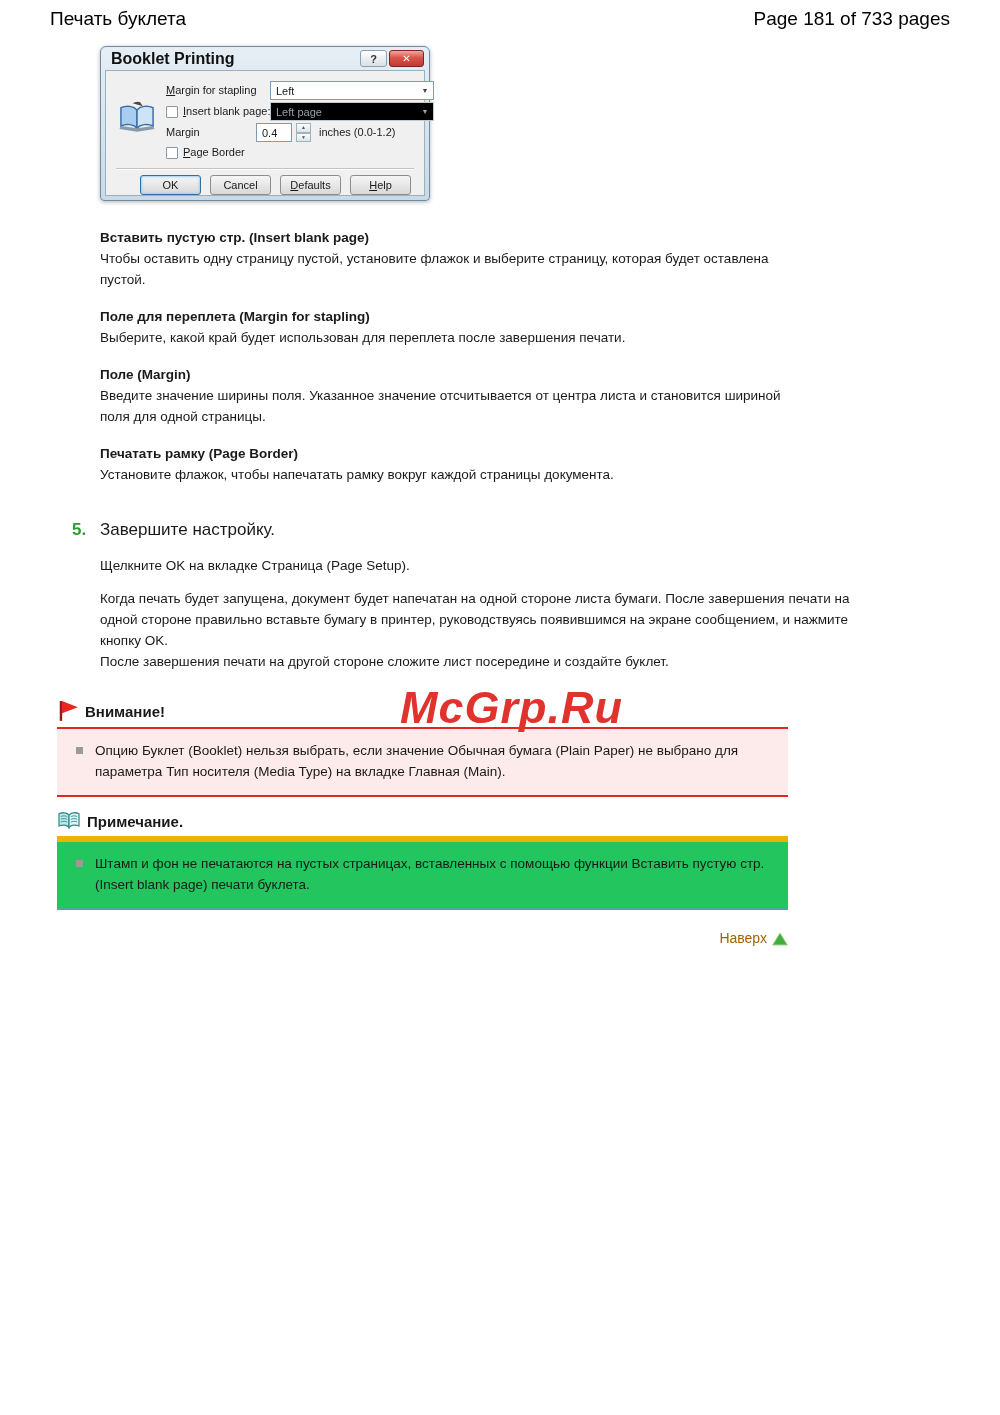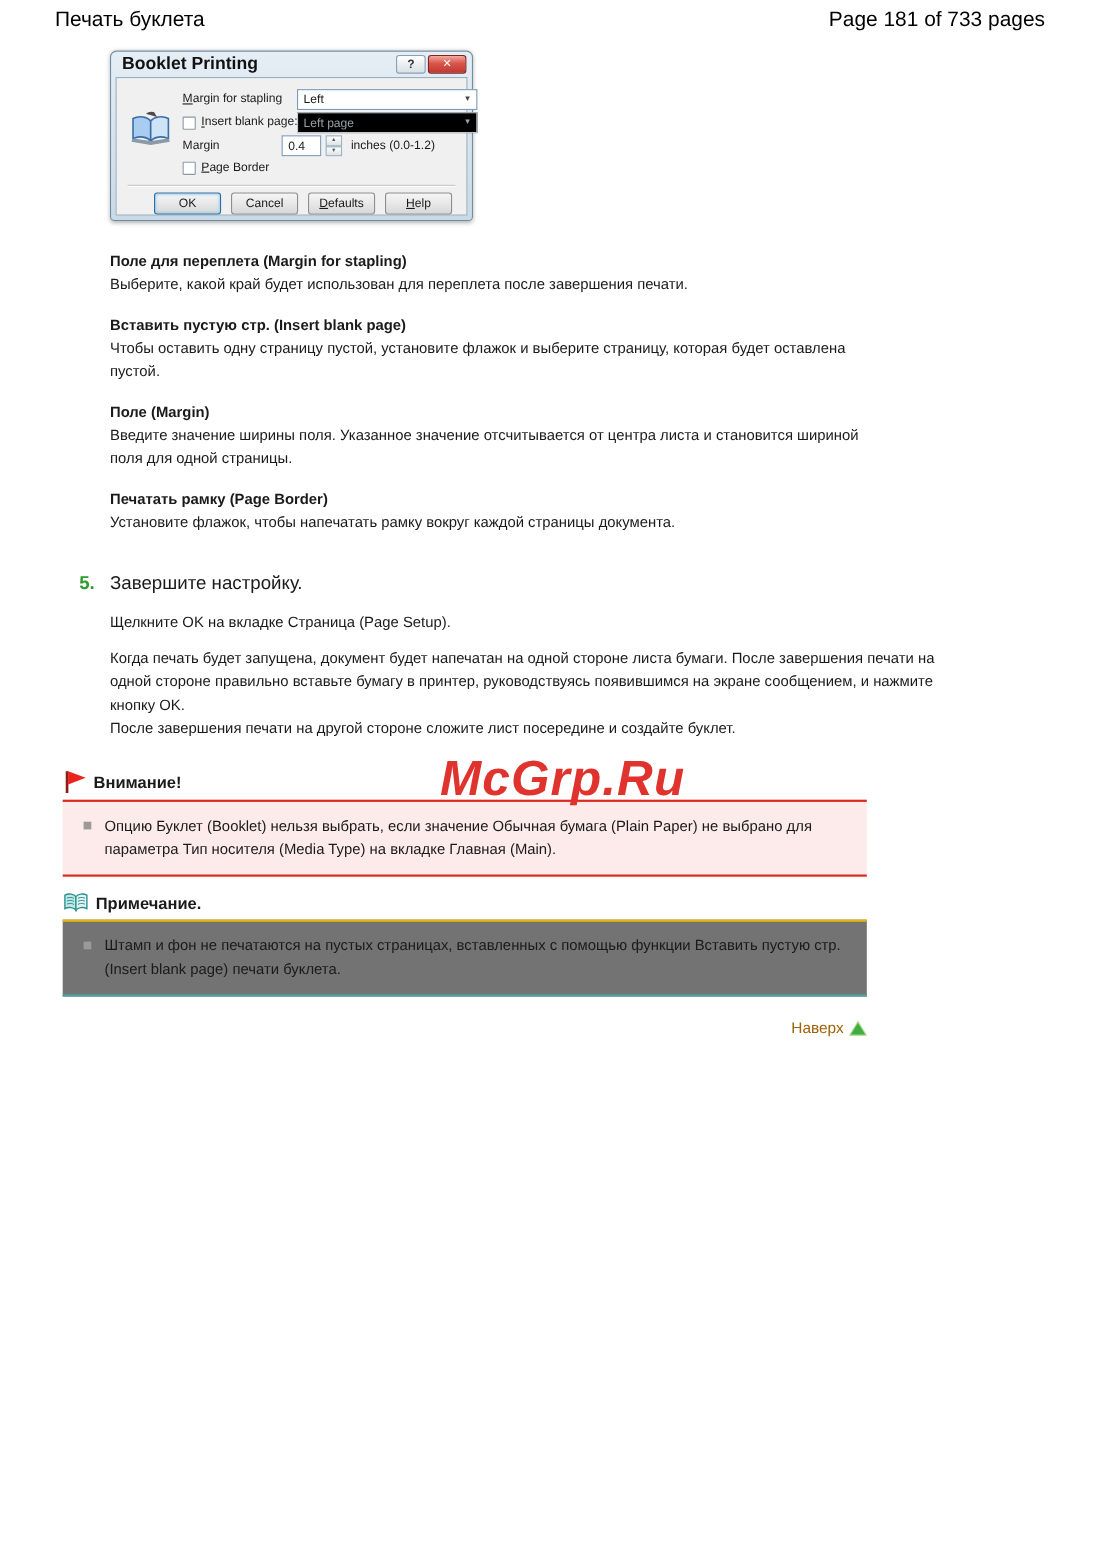--- a/index.html
+++ b/index.html
@@ -176,12 +176,12 @@
 
 <div class="sections">
   <div class="section">
+    <h3>Вставить пустую стр. (Insert blank page)</h3>
+    <p>Чтобы оставить одну страницу пустой, установите флажок и выберите страницу, которая будет оставлена пустой.</p>
+  </div>
+  <div class="section">
     <h3>Поле для переплета (Margin for stapling)</h3>
     <p>Выберите, какой край будет использован для переплета после завершения печати.</p>
-  </div>
-  <div class="section">
-    <h3>Вставить пустую стр. (Insert blank page)</h3>
-    <p>Чтобы оставить одну страницу пустой, установите флажок и выберите страницу, которая будет оставлена пустой.</p>
   </div>
   <div class="section">
     <h3>Поле (Margin)</h3>

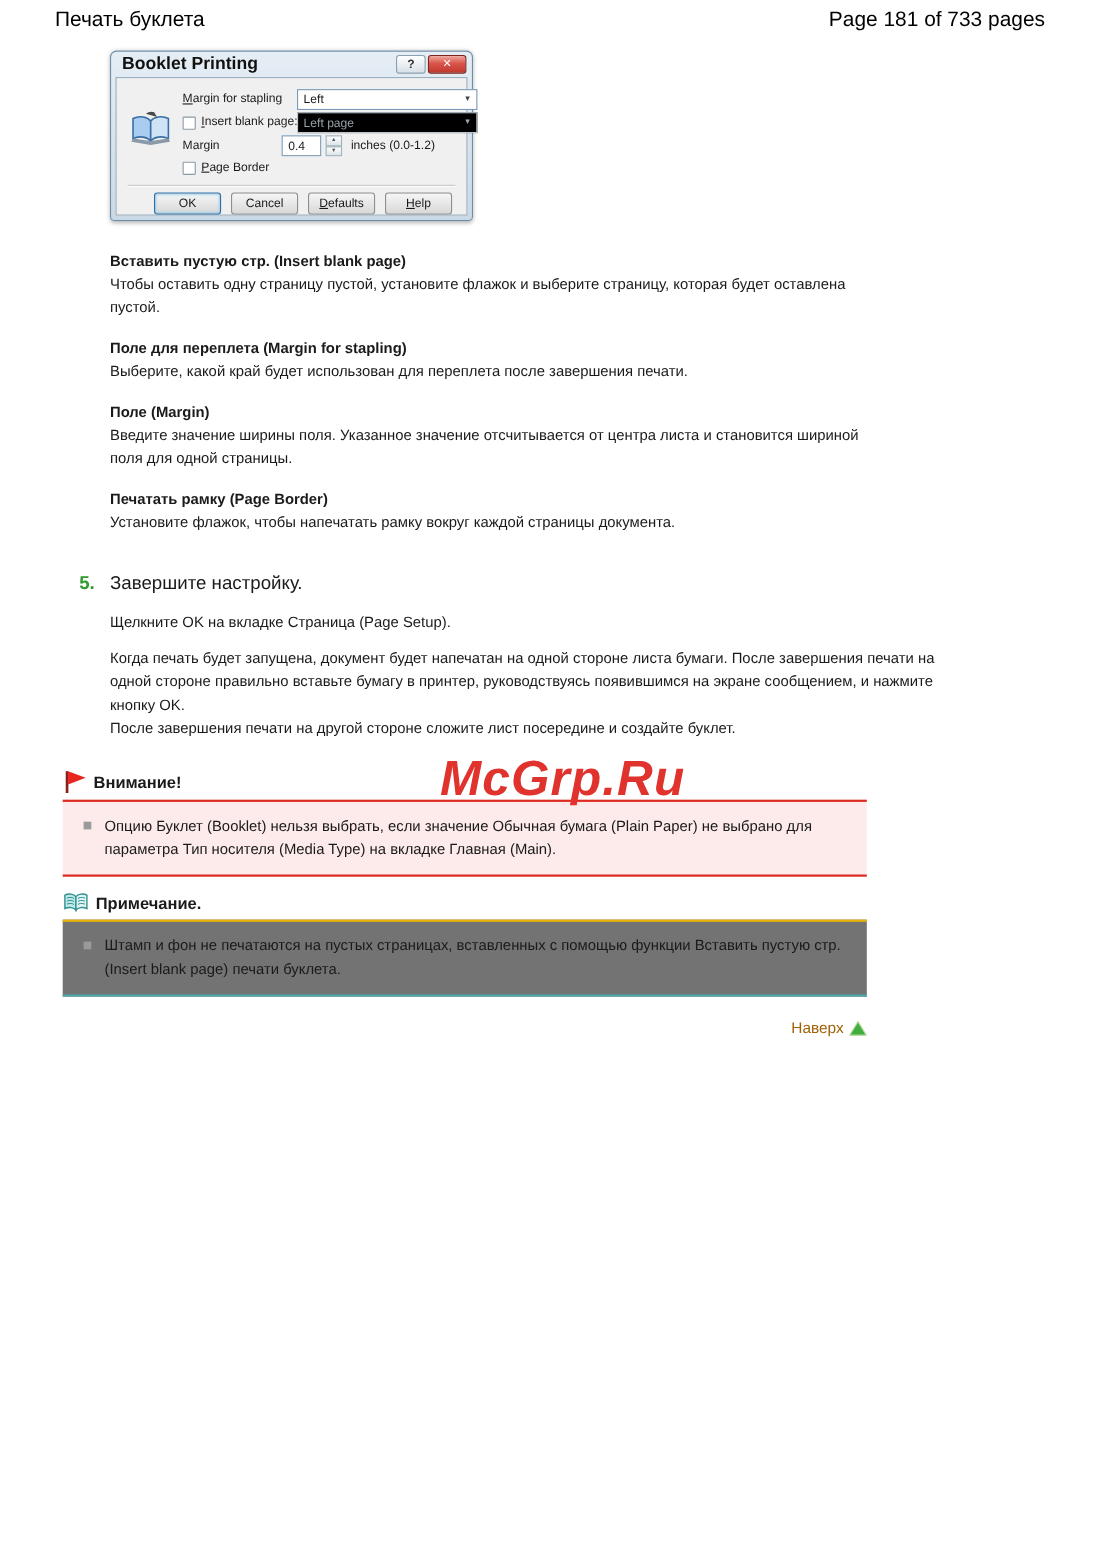--- a/index.html
+++ b/index.html
@@ -93,8 +93,8 @@
     background:#fcebea; padding:11px 14px 13px 14px;
   }
   .note-box {
-    border-top:2px solid #eab308; border-bottom:2px solid #4aa6a8;
-    background:#737373; padding:11px 14px 13px 14px;
+    border-top:6px solid #eab308; border-bottom:2px solid #4aa6a8;
+    background:#22c55e; padding:11px 14px 13px 14px;
   }
   .callout-item { display:flex; font-size:13.5px; line-height:21px; }
   .bullet-sq { width:7px; height:7px; background:#9a9a9a; margin:7px 12px 0 5px; flex:0 0 auto; }

